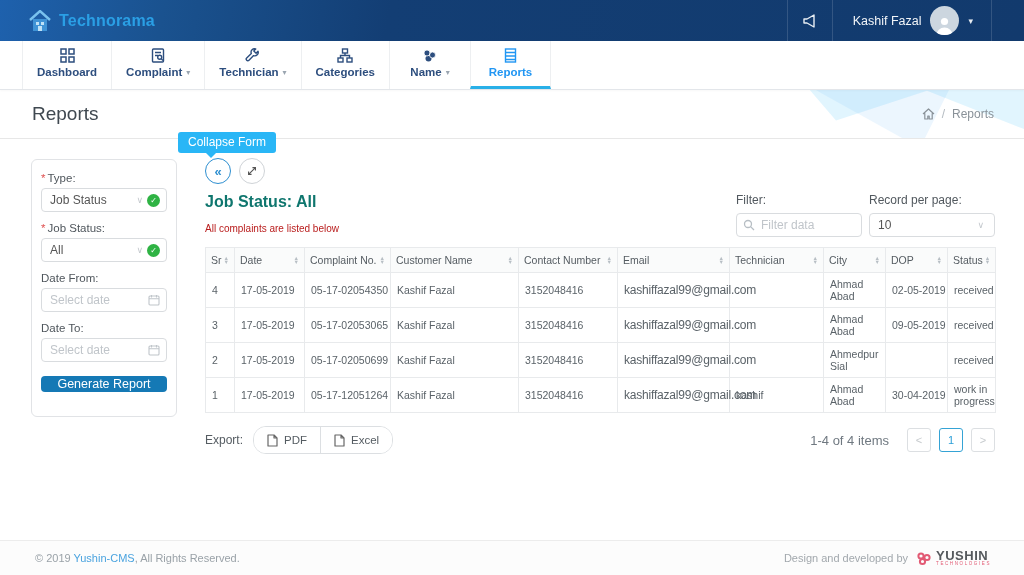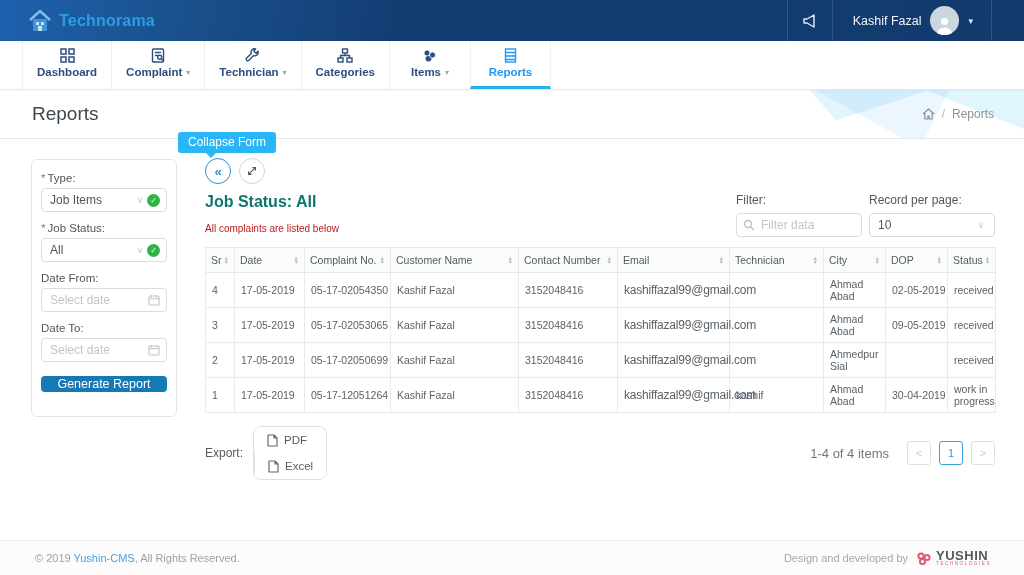--- a/index.html
+++ b/index.html
@@ -231,7 +231,7 @@
           </svg>
       </span>
       <span class="nav-label-row">
-          <span class="nav-label">Items</span>
+          <span class="nav-label">Name</span>
         <span class="nav-caret">▾</span>
         </span>
     </div>

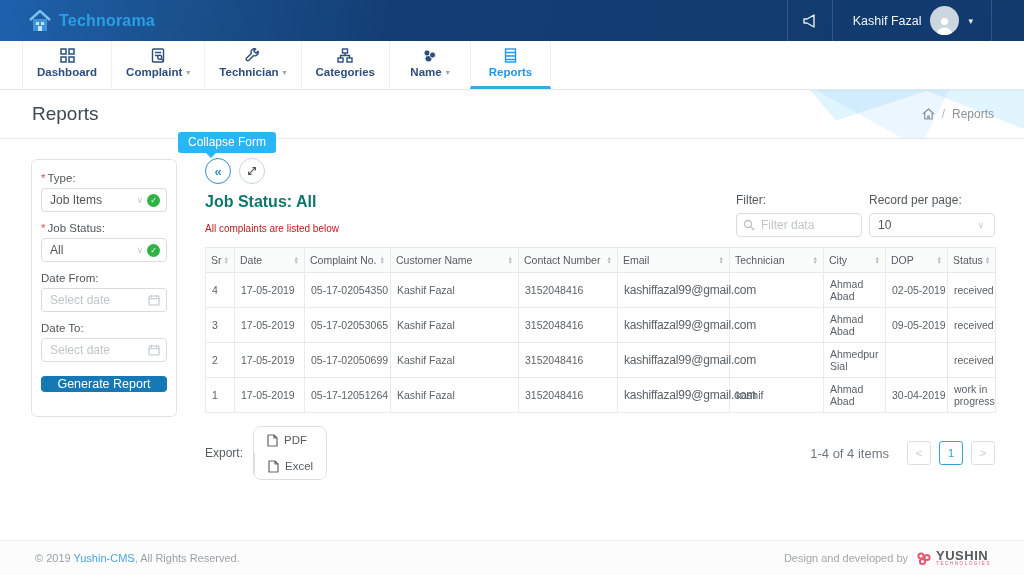--- a/index.html
+++ b/index.html
@@ -271,7 +271,7 @@
       <div class="field">
         <div class="field-label"><span class="req">*</span><span>Type:</span></div>
         <div class="control">
-          <span class="val">Job Items</span>
+          <span class="val">Job Status</span>
           <span class="chev">∨</span>
           <span class="check-badge">✓</span>
         </div>

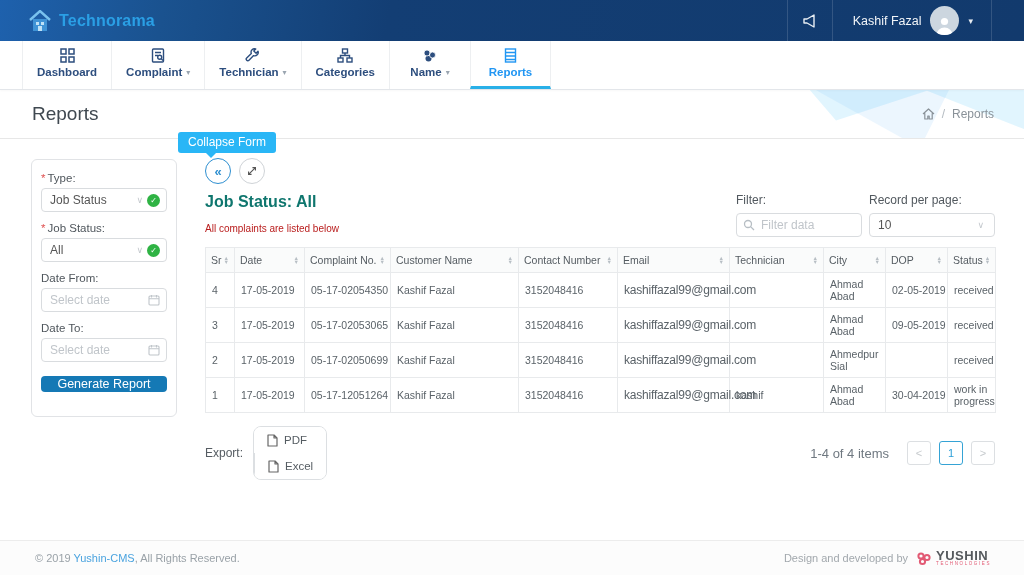--- a/index.html
+++ b/index.html
@@ -102,7 +102,7 @@
 
   .bottom-row { display:flex; align-items:center; margin-top:13px; }
   .export-label { font-size:12px; color:#555c62; margin-right:10px; }
-  .export-group { display:flex; border:1px solid #dcdfe2; border-radius:8px; overflow:hidden;flex-direction:column; }
+  .export-group { display:flex; border:1px solid #dcdfe2; border-radius:13px; overflow:hidden; }
   .export-btn { display:flex; align-items:center; gap:6px; height:26px; padding:0 13px;
     background:#fff; font-size:11.5px; color:#555c62; cursor:pointer; }
   .export-btn + .export-btn { border-left:1px solid #dcdfe2; }

